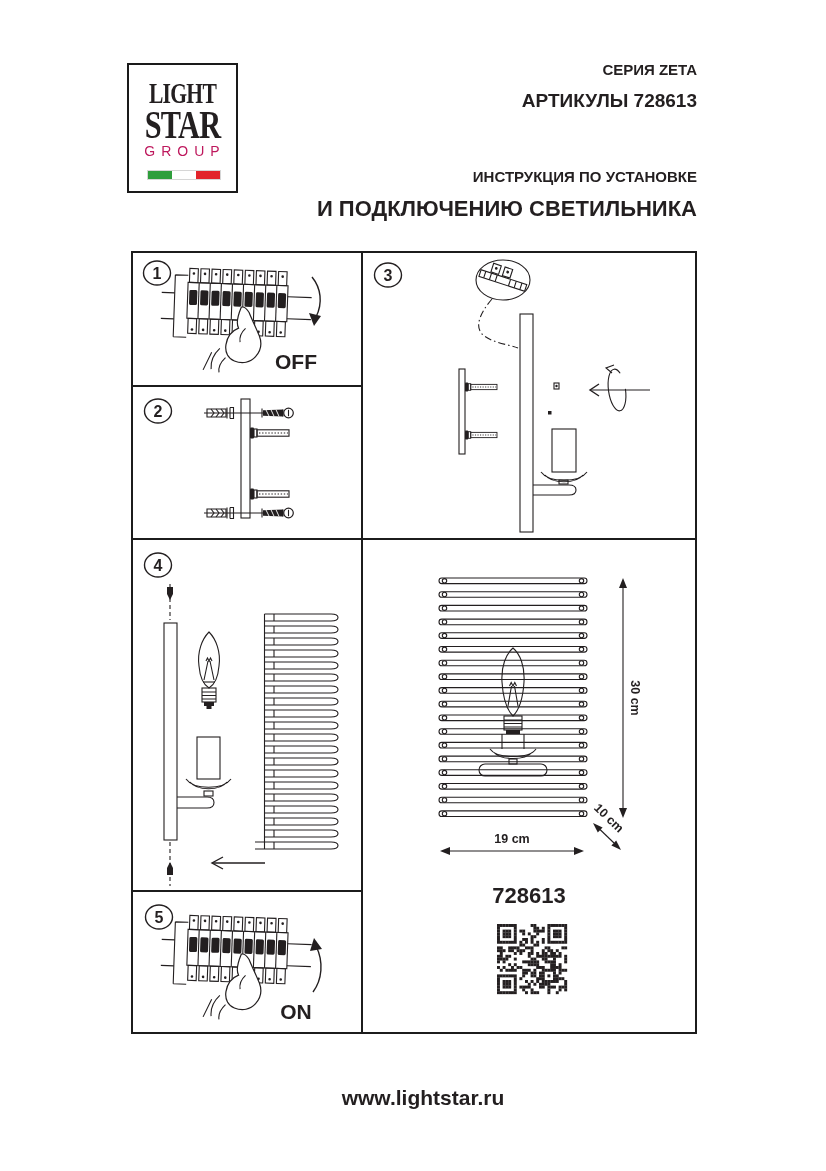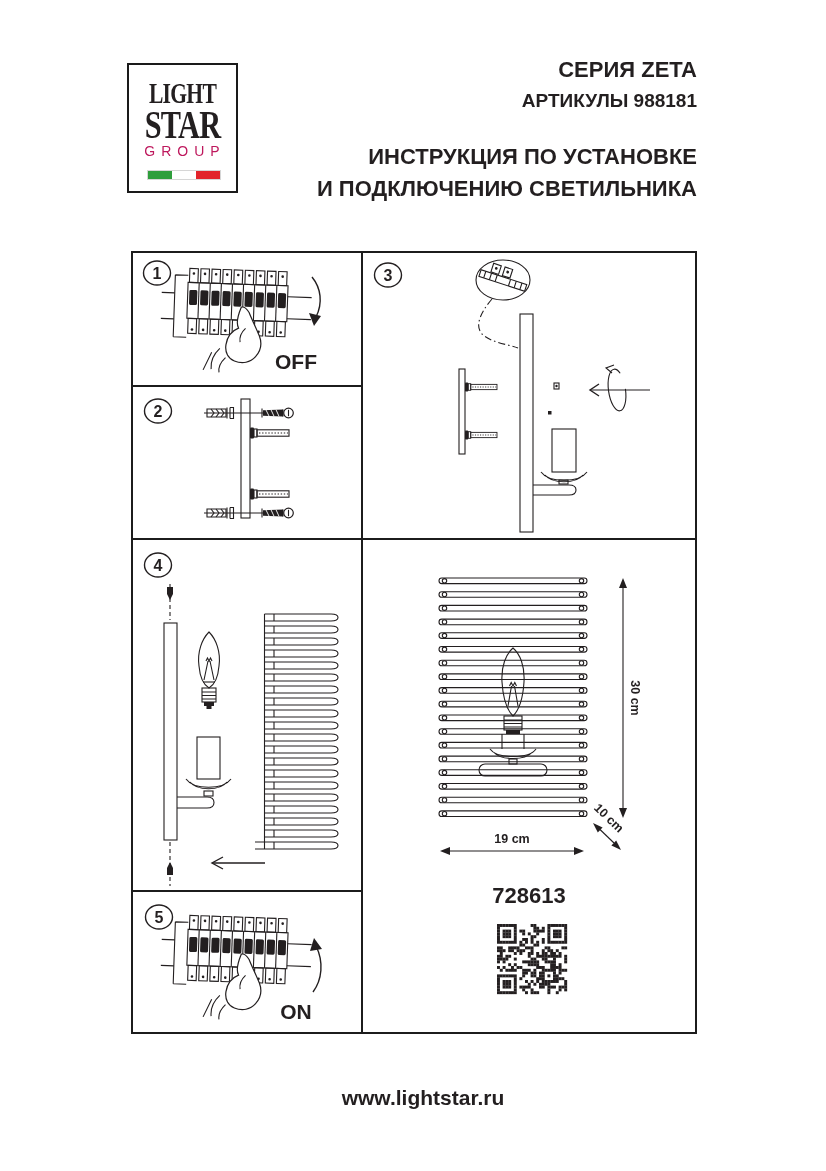--- a/index.html
+++ b/index.html
@@ -22,7 +22,7 @@
   .flag-red{background:#e2242b;}
 
   .hdr-text{position:absolute;right:129px;top:60px;text-align:right;font-weight:bold;white-space:nowrap;}
-  .hdr-series{font-size:22px;line-height:19px;}
+  .hdr-series{font-size:15px;line-height:19px;}
   .hdr-articles{font-size:19px;line-height:19px;margin-top:12px;}
   .hdr-title1{font-size:22px;line-height:22px;margin-top:36px;}
   .hdr-title2{font-size:22px;line-height:22px;margin-top:10px;}

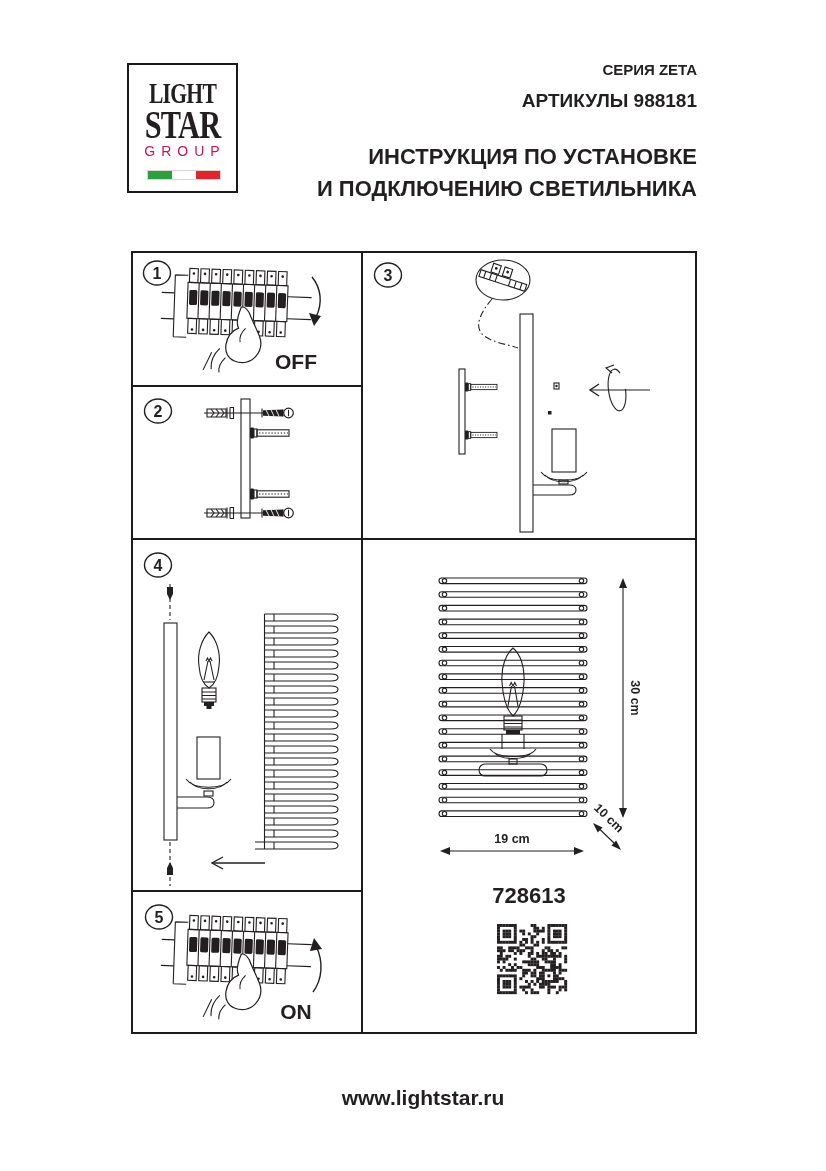--- a/index.html
+++ b/index.html
@@ -164,7 +164,7 @@
 
   <div class="hdr-text">
     <div class="hdr-series">СЕРИЯ ZETA</div>
-    <div class="hdr-articles">АРТИКУЛЫ 988181</div>
+    <div class="hdr-articles">АРТИКУЛЫ 728613</div>
     <div class="hdr-title1">ИНСТРУКЦИЯ ПО УСТАНОВКЕ</div>
     <div class="hdr-title2">И ПОДКЛЮЧЕНИЮ СВЕТИЛЬНИКА</div>
   </div>

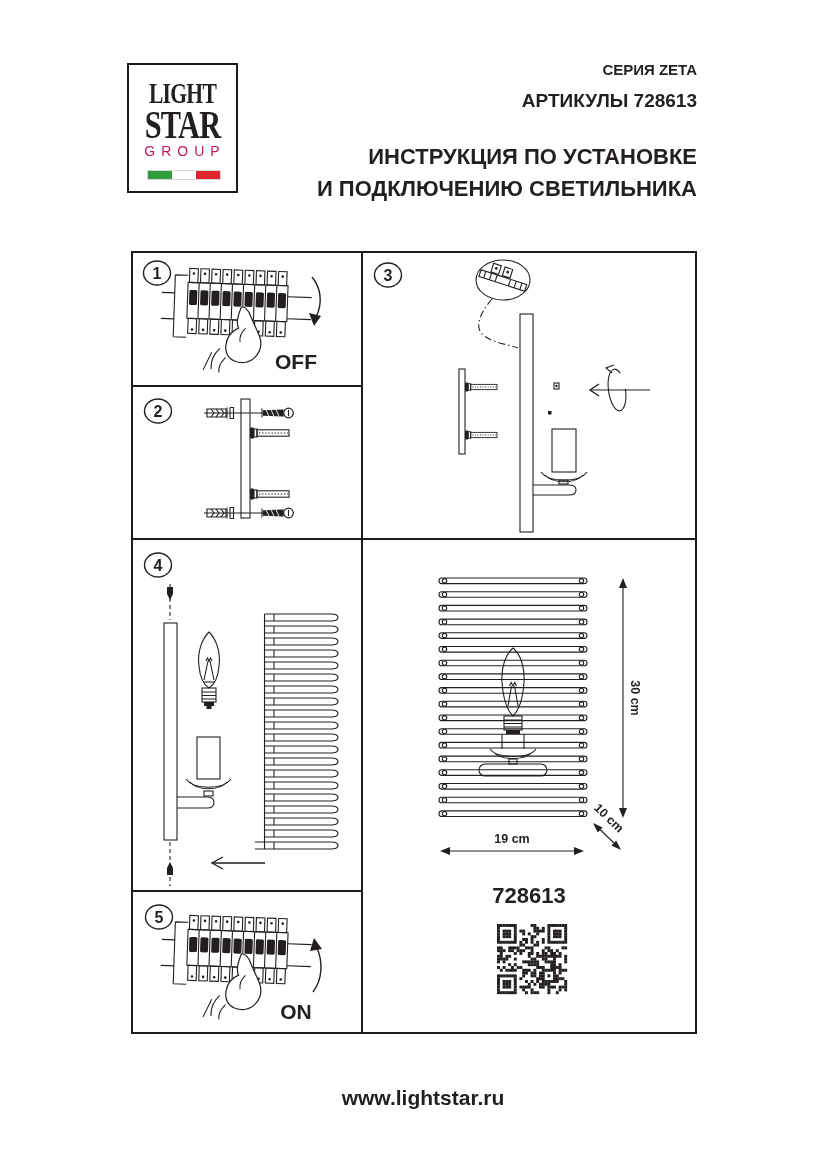--- a/index.html
+++ b/index.html
@@ -24,7 +24,7 @@
   .hdr-text{position:absolute;right:129px;top:60px;text-align:right;font-weight:bold;white-space:nowrap;}
   .hdr-series{font-size:15px;line-height:19px;}
   .hdr-articles{font-size:19px;line-height:19px;margin-top:12px;}
-  .hdr-title1{font-size:22px;line-height:22px;margin-top:36px;}
+  .hdr-title1{font-size:15px;line-height:22px;margin-top:56px;}
   .hdr-title2{font-size:22px;line-height:22px;margin-top:10px;}
 
   

